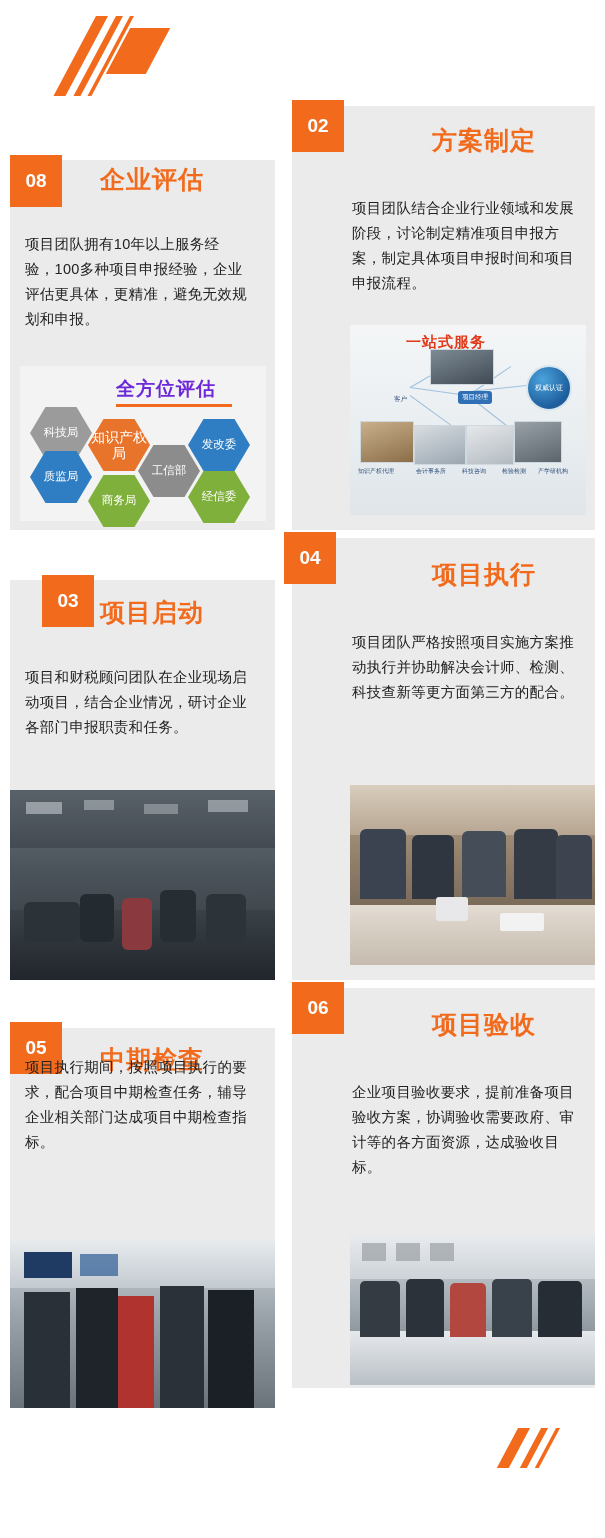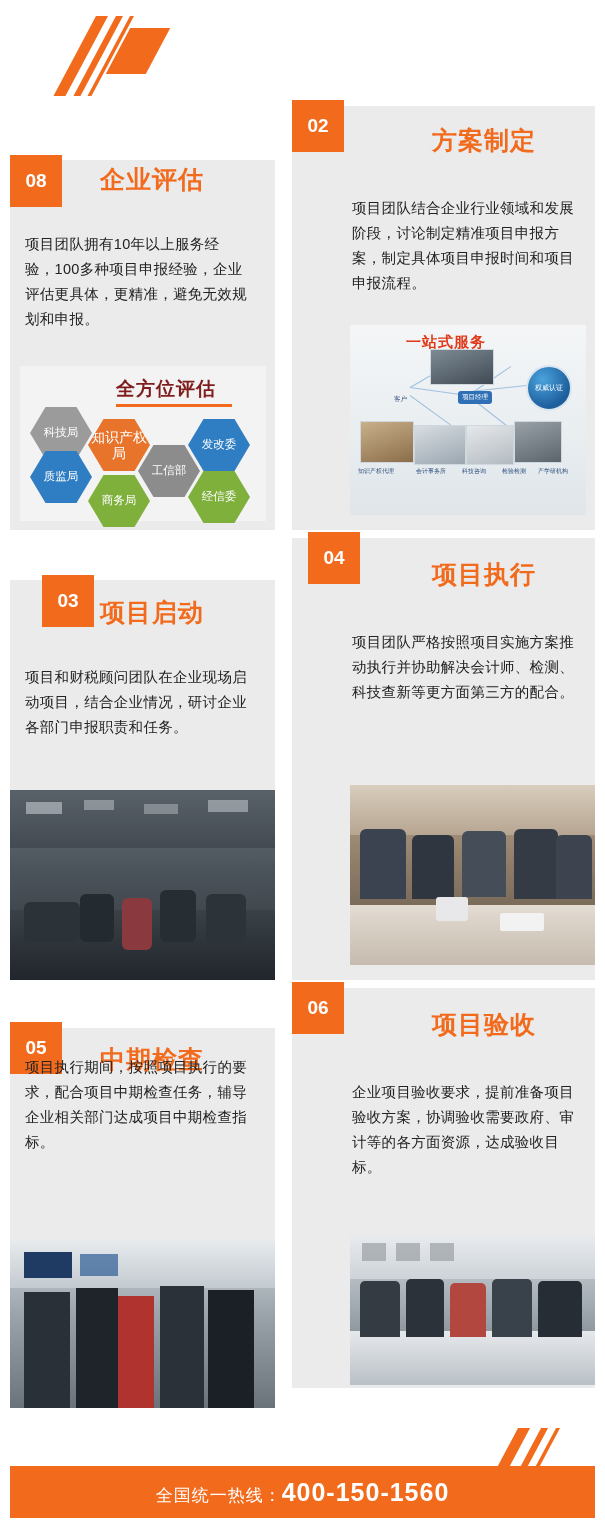--- a/index.html
+++ b/index.html
@@ -118,7 +118,7 @@
   }
   .eval-title {
     position: absolute;
-    color: #7f1d1d;
+    color: #6d28d9;
     font-weight: bold;
     font-size: 19px;
     letter-spacing: 1px;

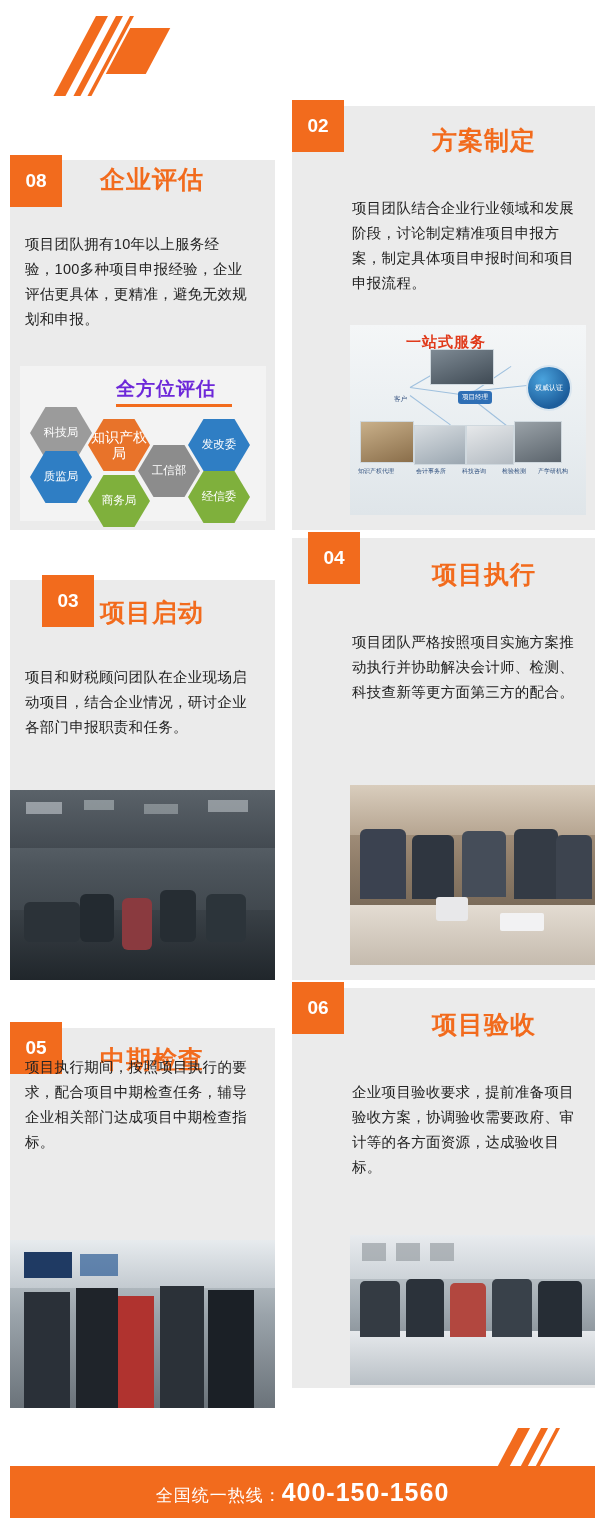--- a/index.html
+++ b/index.html
@@ -334,7 +334,7 @@
 </div>
 
 <div class="card col-right" style="top:538px; height:442px;"></div>
-<div class="badge" style="left:308px; top:532px; width:52px; height:52px;">04</div>
+<div class="badge" style="left:284px; top:532px; width:52px; height:52px;">04</div>
 <div class="card-title" style="left:432px; top:558px;">项目执行</div>
 <div class="card-body" style="left:352px; top:630px; width:228px;">项目团队严格按照项目实施方案推动执行并协助解决会计师、检测、科技查新等更方面第三方的配合。</div>
 

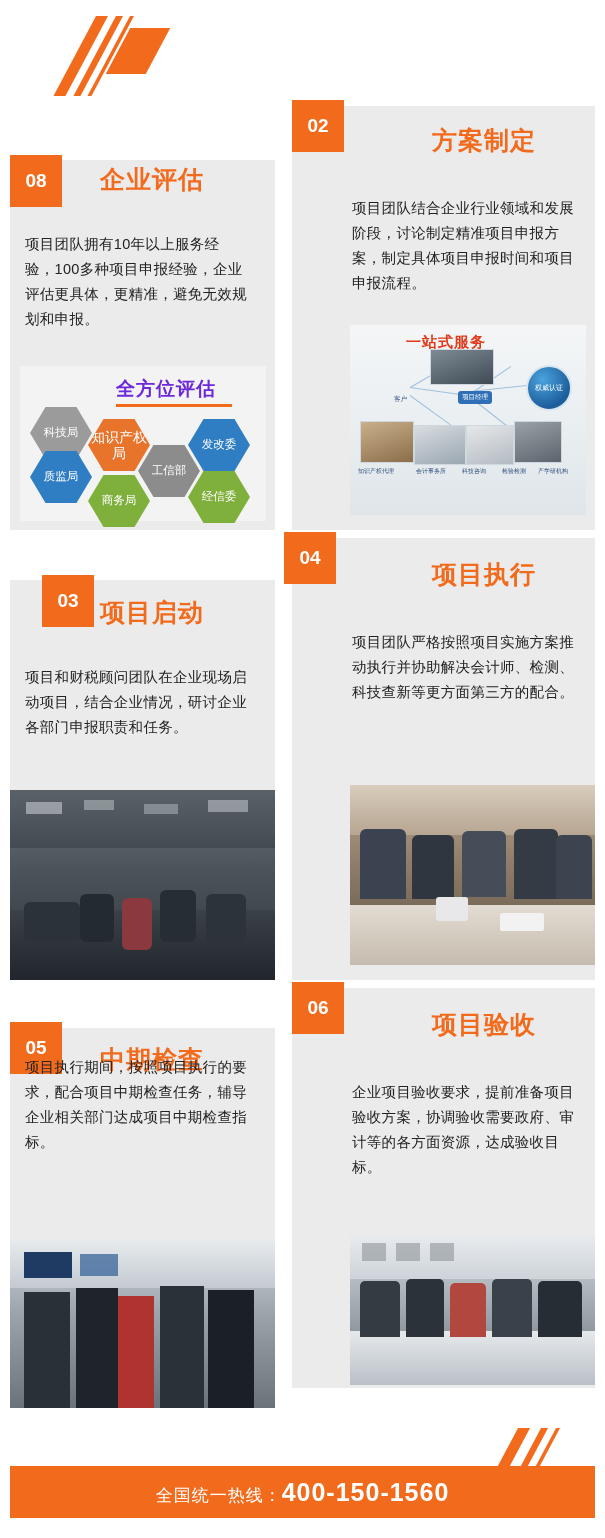--- a/index.html
+++ b/index.html
@@ -390,11 +390,6 @@
     <div class="fstripe f2"></div>
     <div class="fstripe f3"></div>
   </div>
-  <div class="footer-bar">
-    <div class="footer-text">
-      <span>全国统一热线：</span><span class="num">400-150-1560</span>
-    </div>
-  </div>
 </div>
 
 </body></html>

